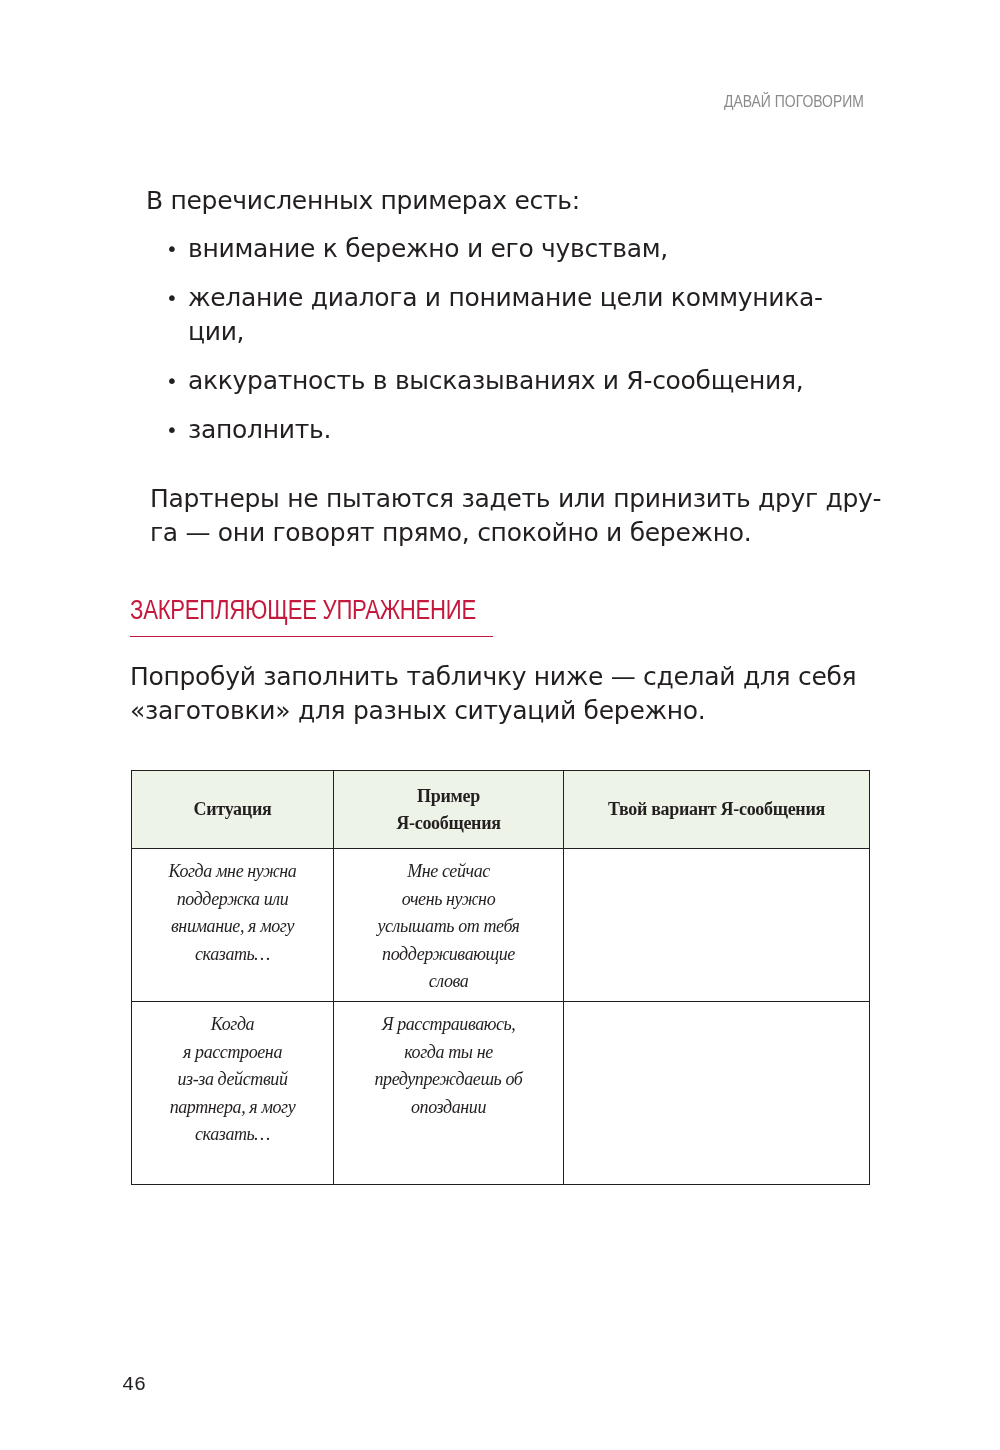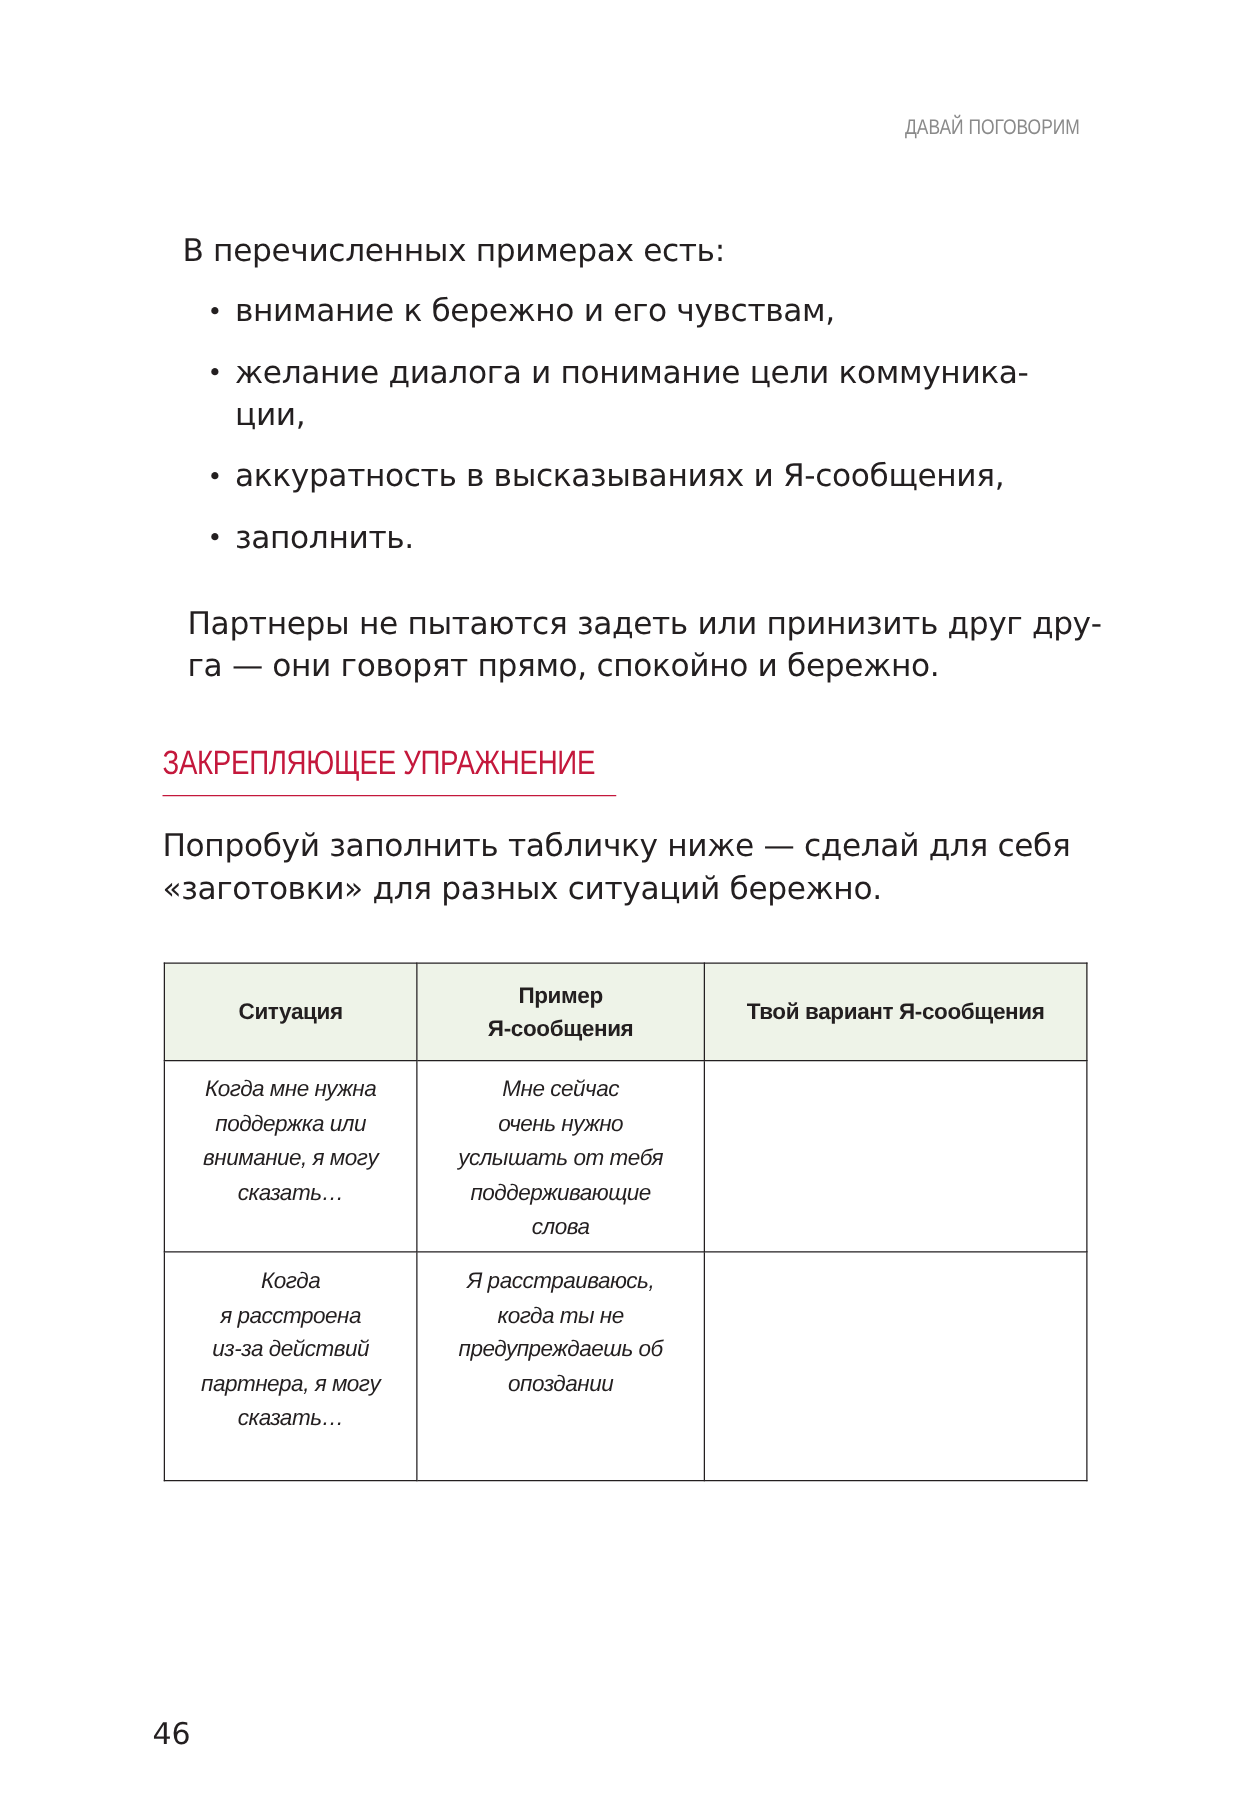--- a/index.html
+++ b/index.html
@@ -28,7 +28,7 @@
   table.exercise {
     position: absolute; left: 131px; top: 770px; width: 738px;
     border-collapse: collapse; table-layout: fixed;
-    font-family: Liberation Sans, sans-serif;
+    font-family: Liberation Serif, serif;
   }
   table.exercise th, table.exercise td { border: 1.5px solid #231f20; text-align: center; }
   table.exercise th {

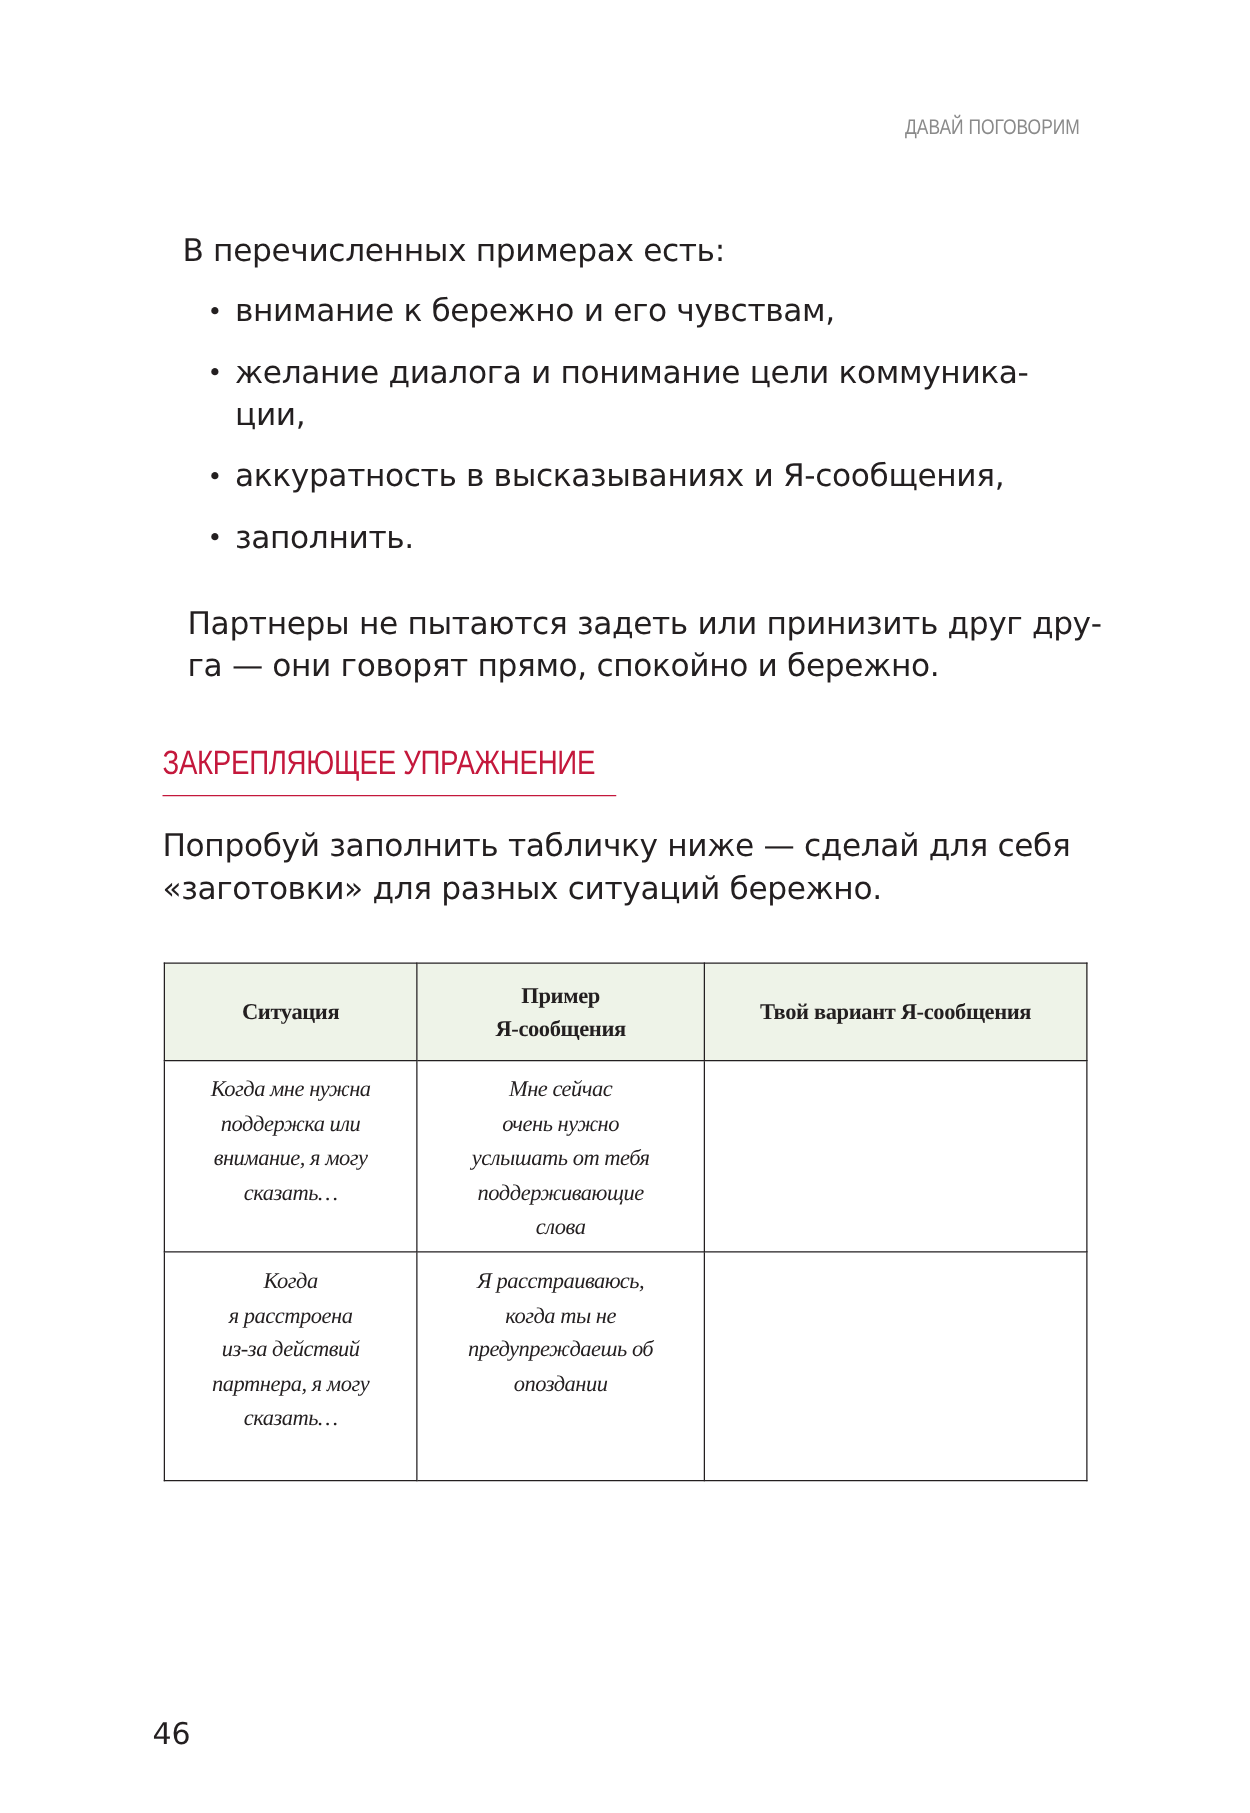--- a/index.html
+++ b/index.html
@@ -43,7 +43,7 @@
   .r2 td { height: 143px; }
   .r3 td { height: 173px; }
   .pre { white-space: pre-line; }
-  .page-number { position: absolute; left: 122px; top: 1373px; font-size: 24px; }
+  .page-number { position: absolute; left: 122px; top: 1373px; font-size: 20px; font-family: Liberation Mono, monospace; }
 </style>
 </head>
 <body>

